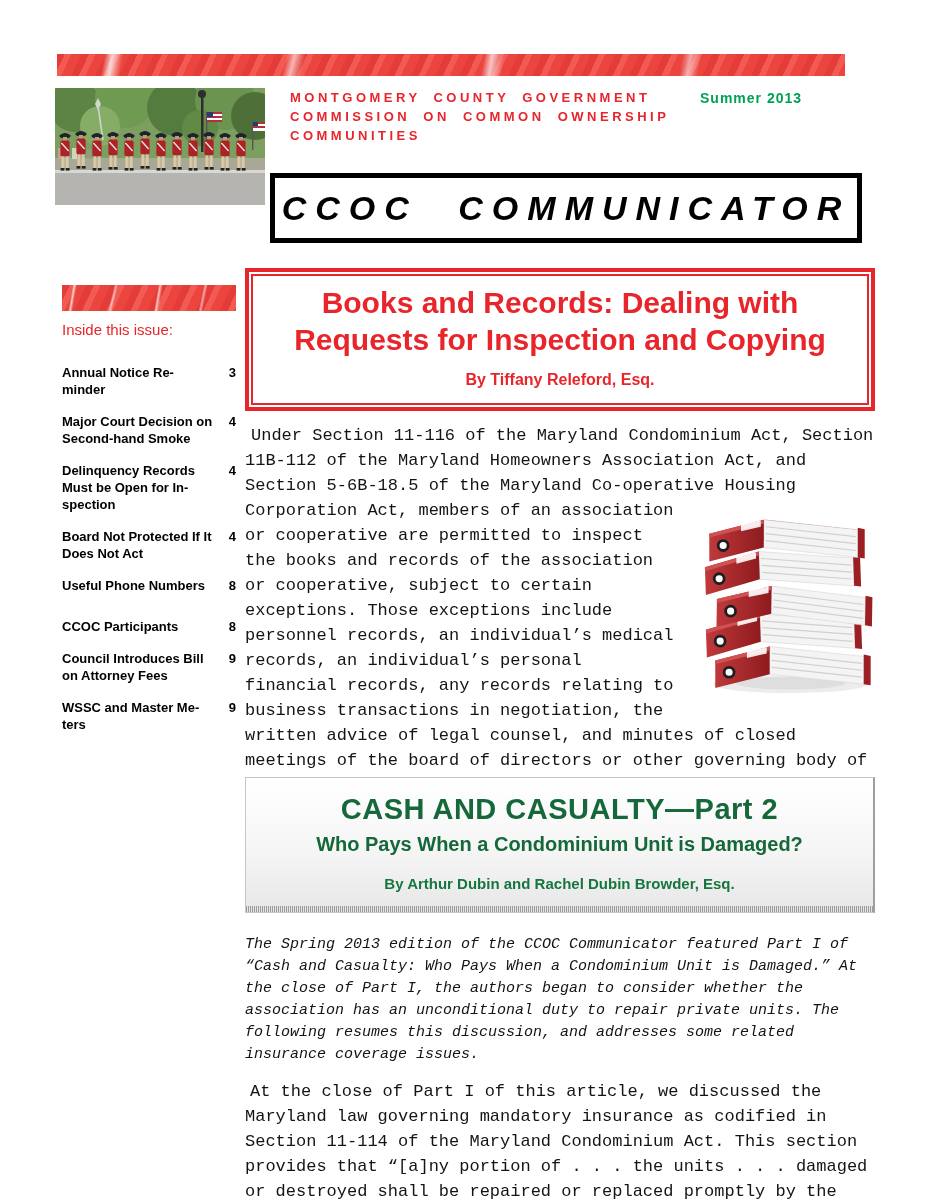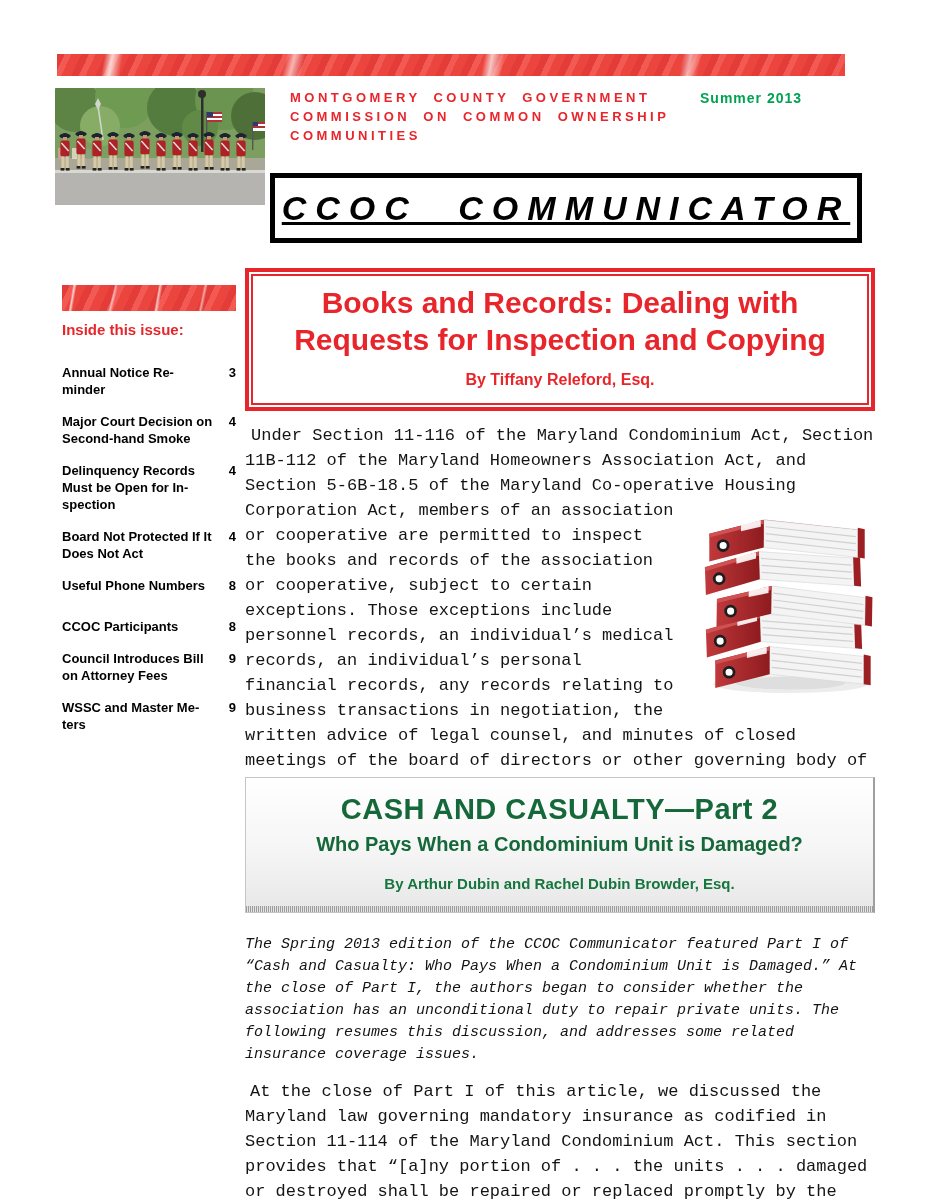--- a/index.html
+++ b/index.html
@@ -30,7 +30,7 @@
           border:5px solid #000;box-sizing:border-box;background:#fff;
           display:flex;align-items:center;justify-content:center;}
   .title-box .nl-title{font-size:34px;font-weight:bold;font-style:italic;
-          letter-spacing:9px;word-spacing:22px;color:#000;white-space:nowrap;text-decoration:underline;}
+          letter-spacing:9px;word-spacing:22px;color:#000;white-space:nowrap;}
 
   
   .sidebar{position:absolute;left:62px;top:285px;width:178px;}

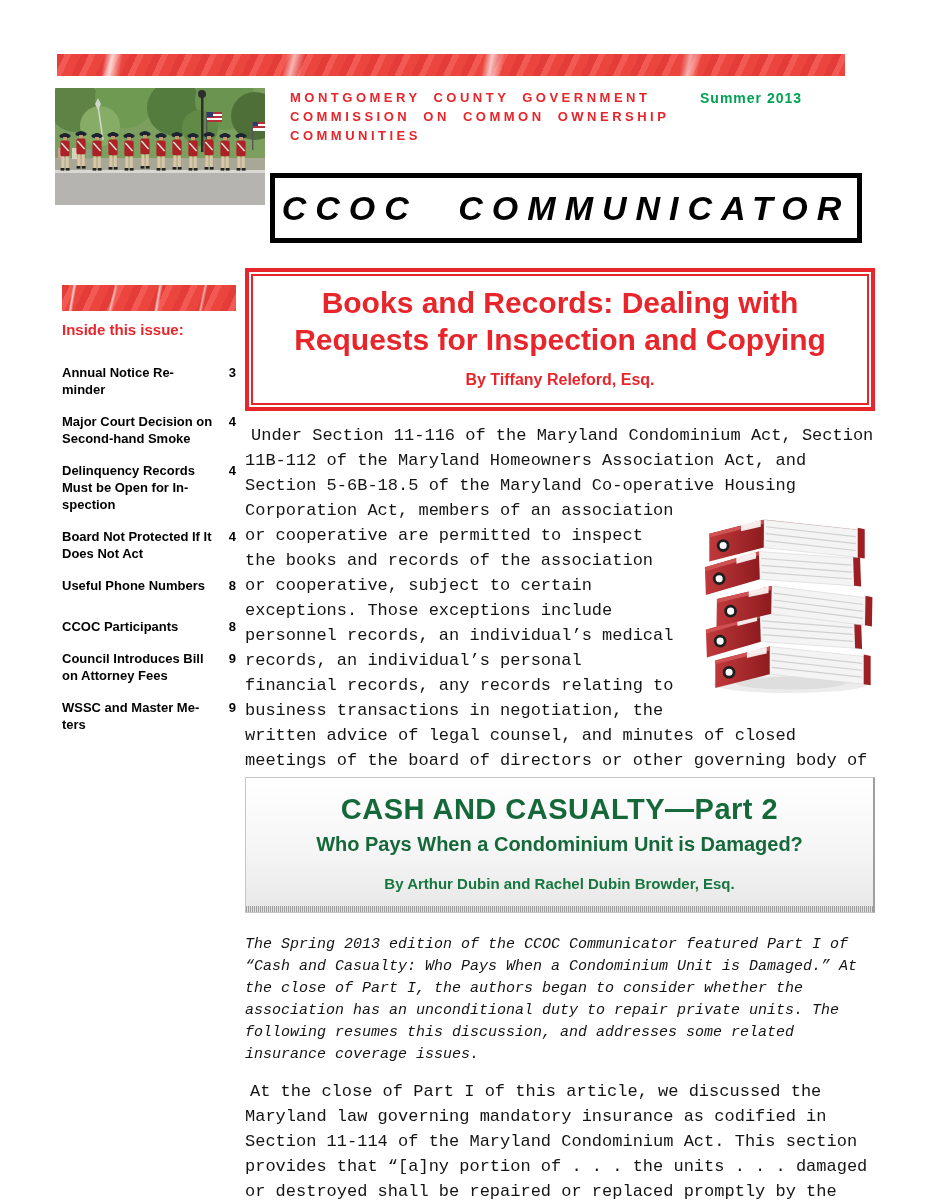--- a/index.html
+++ b/index.html
@@ -35,7 +35,7 @@
   
   .sidebar{position:absolute;left:62px;top:285px;width:178px;}
   .sidebar-banner{width:174px;height:26px;}
-  .sidebar-heading{color:#e8252b;font-size:15px;font-weight:bold;margin:10px 0 26px 0;}
+  .sidebar-heading{color:#e8252b;font-size:15px;font-weight:normal;margin:10px 0 26px 0;}
   .toc-item{display:flex;margin-bottom:15px;font-size:13px;font-weight:bold;line-height:17px;color:#000;}
   .toc-title{width:152px;}
   .toc-page{flex:1;text-align:right;padding-right:4px;}

